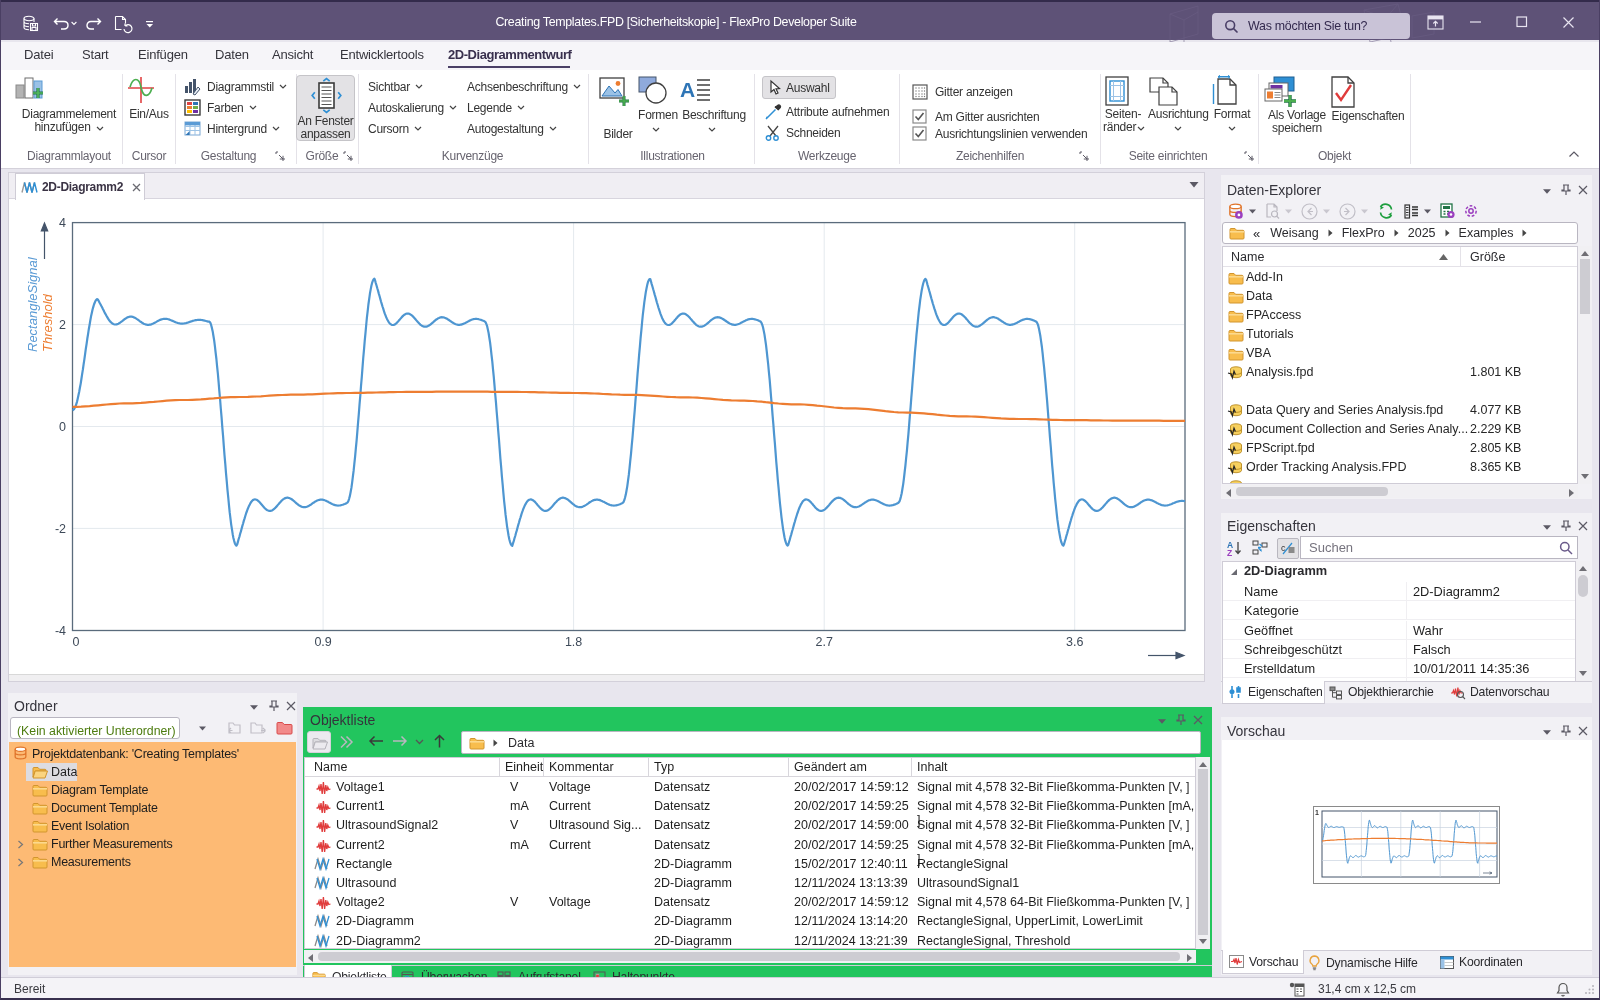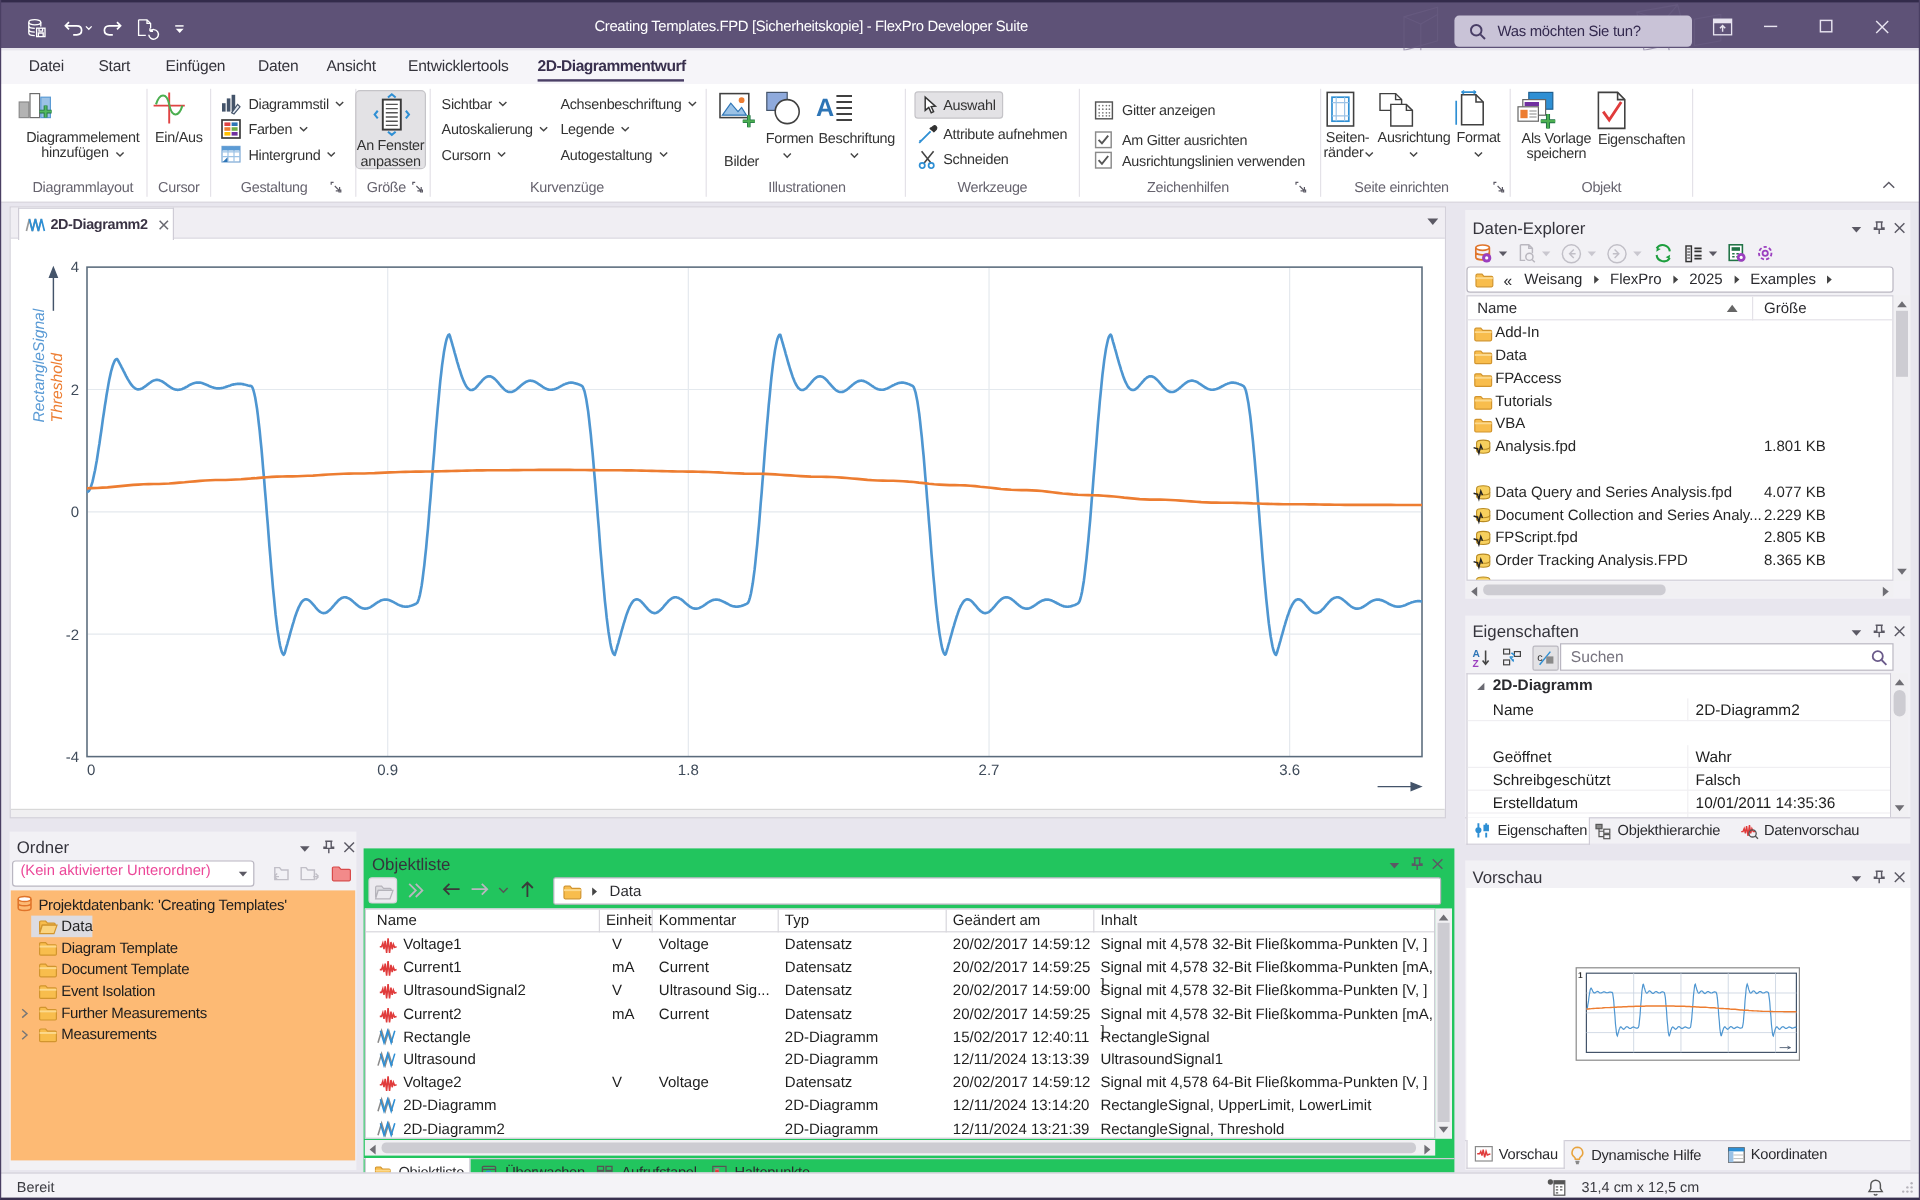--- a/index.html
+++ b/index.html
@@ -740,6 +740,11 @@
         <span class="abs" style="left:190px;top:2px">2D-Diagramm2</span>
         <div class="abs" style="left:183px;top:0;width:1px;height:19px;background:#f0eff2"></div>
       </div>
+<div class="abs" style="left:0;top:39px;width:354px;height:19px;border-bottom:1px solid #f0eff2">
+        <span class="abs" style="left:21px;top:2px">Kategorie</span>
+        <span class="abs" style="left:190px;top:2px"></span>
+        <div class="abs" style="left:183px;top:0;width:1px;height:19px;background:#f0eff2"></div>
+      </div>
 <div class="abs" style="left:0;top:59px;width:354px;height:19px;border-bottom:1px solid #f0eff2">
         <span class="abs" style="left:21px;top:2px">Geöffnet</span>
         <span class="abs" style="left:190px;top:2px">Wahr</span>

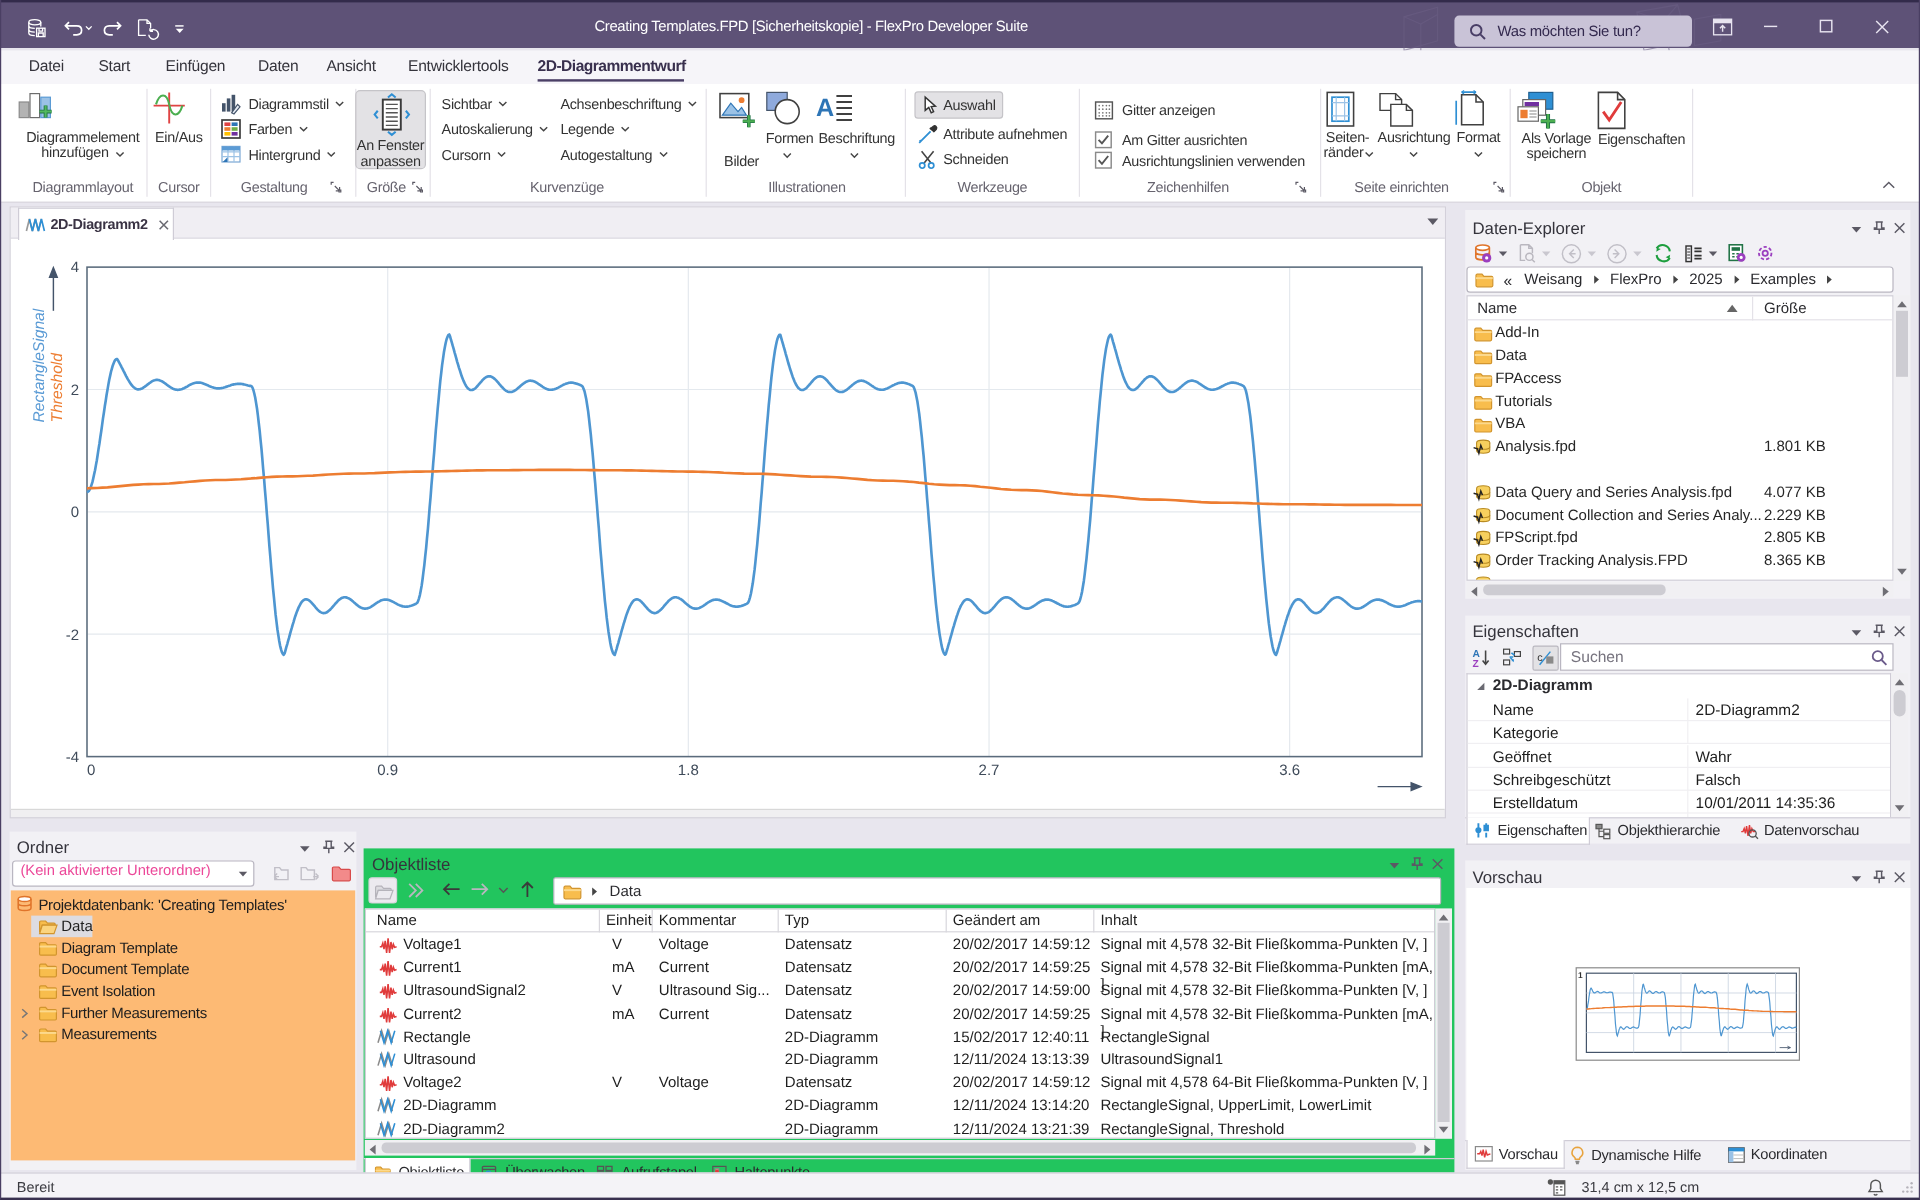--- a/index.html
+++ b/index.html
@@ -874,7 +874,7 @@
  <svg class="abs" style="left:278px;top:8px" width="10" height="10" viewBox="0 0 10 10">
       <use href="#ix"></use>
     </svg>
- <div class="abs" style="left:2px;top:24px;width:202px;height:22px;background:#fff;border:1px solid #b9b6c1;border-radius:3px;font-size:12.3px;color:#ec4899;display:flex;align-items:flex-start">
+ <div class="abs" style="left:2px;top:24px;width:170px;height:22px;background:#fff;border:1px solid #b9b6c1;border-radius:3px;font-size:12.3px;color:#4d7c0f;display:flex;align-items:flex-end">
   <span style="margin-left:6px">(Kein aktivierter Unterordner)</span>
   <svg class="abs" style="left:188px;top:8px" width="7" height="5" viewBox="0 0 8 4.5">
         <use href="#ichevd"></use>

